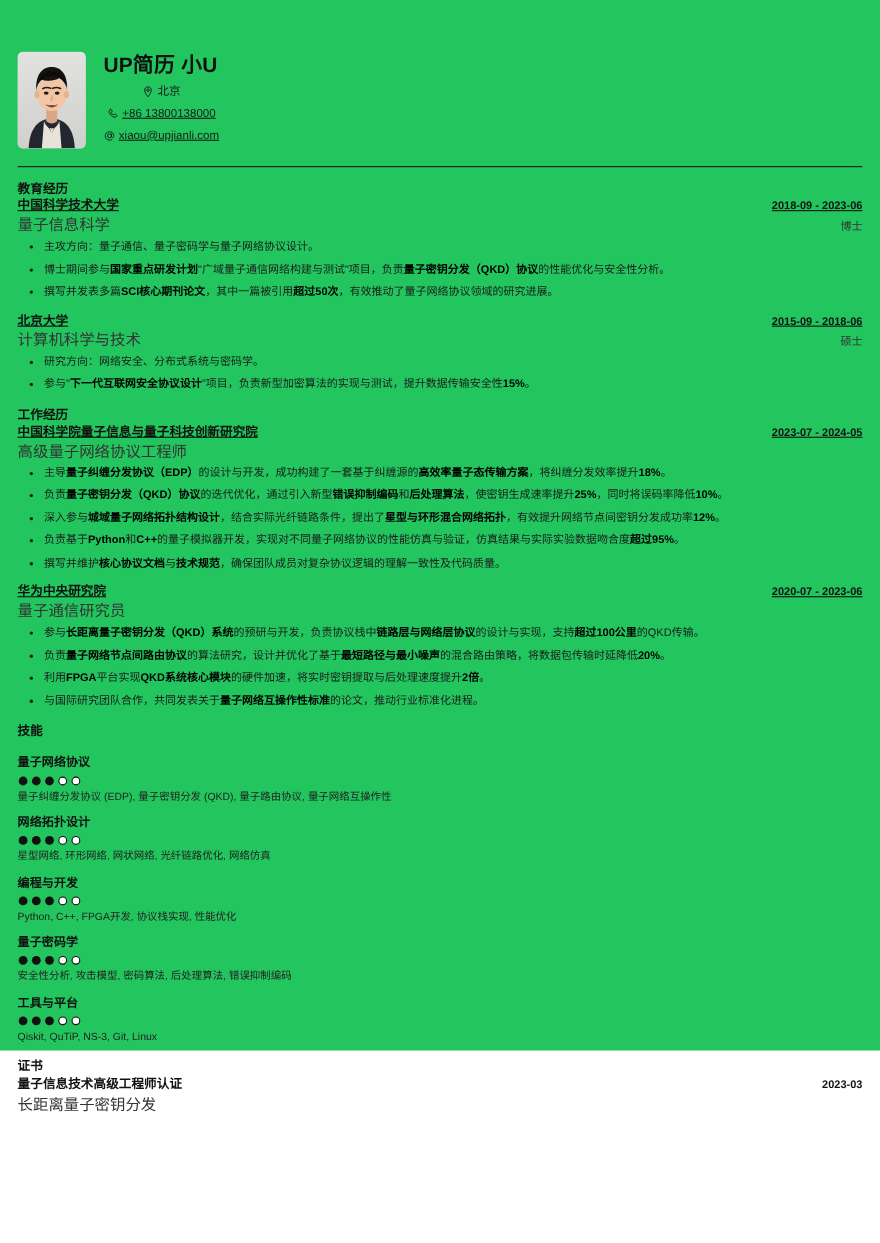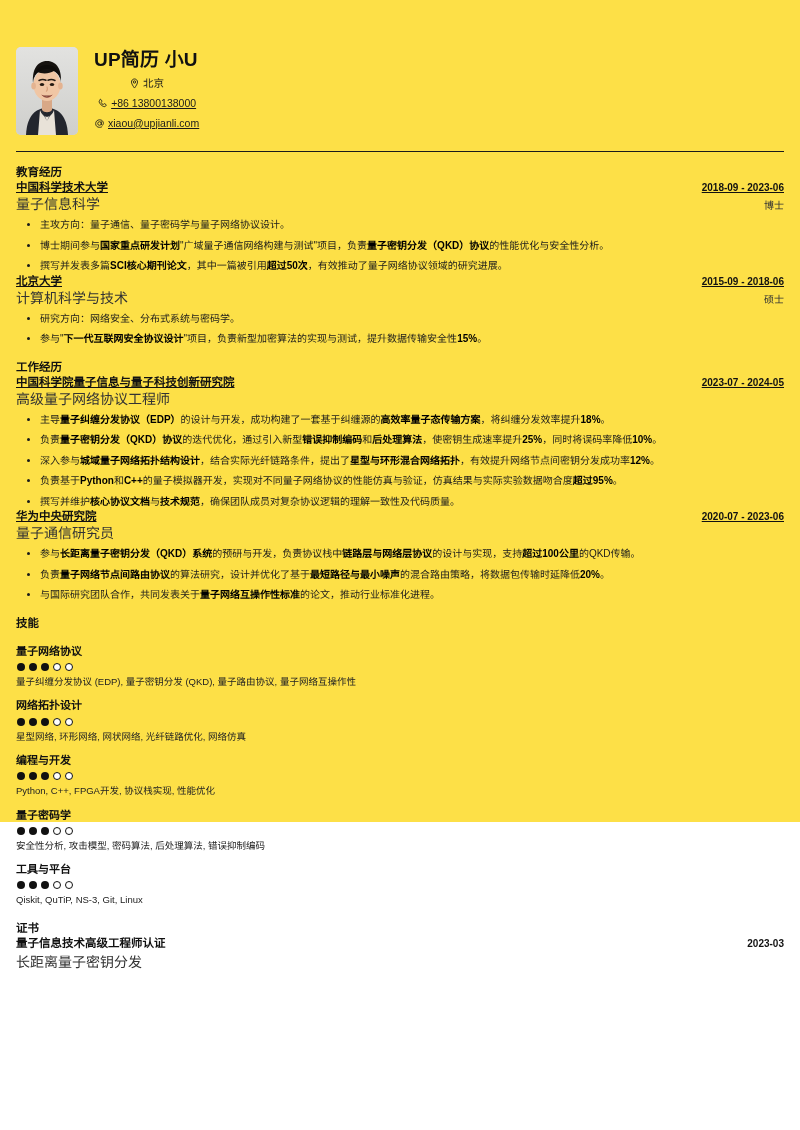--- a/index.html
+++ b/index.html
@@ -16,11 +16,11 @@
   }
   .page {
     width: 800px;
-    height: 822px;
+    height: 955px;
     box-sizing: border-box;
     padding: 0 16px;
     position: relative;
-    background: #fde047;
+    background: #22c55e;
   }
 
   

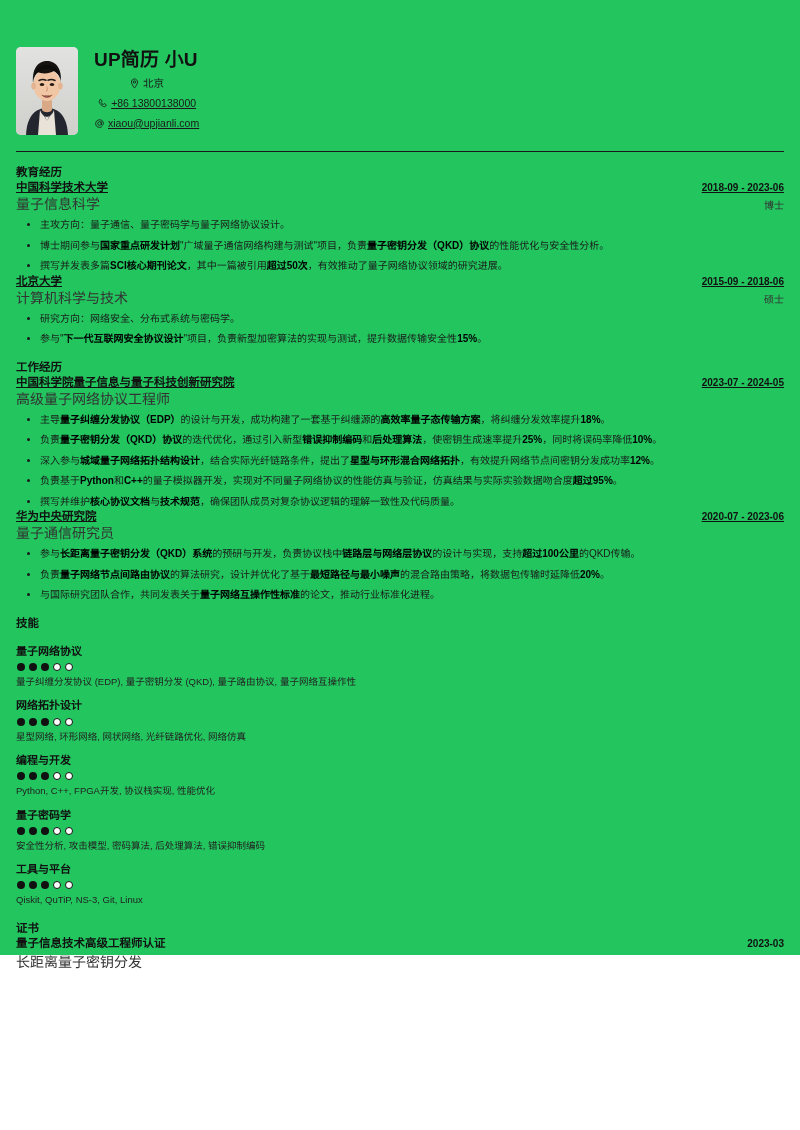--- a/index.html
+++ b/index.html
@@ -84,7 +84,7 @@
   }
 
   .entry { margin-bottom: 0; }
-  .entry + .entry { }
+  .entry + .entry { margin-top: 11px; }
   .entry-head {
     display: flex;
     justify-content: space-between;

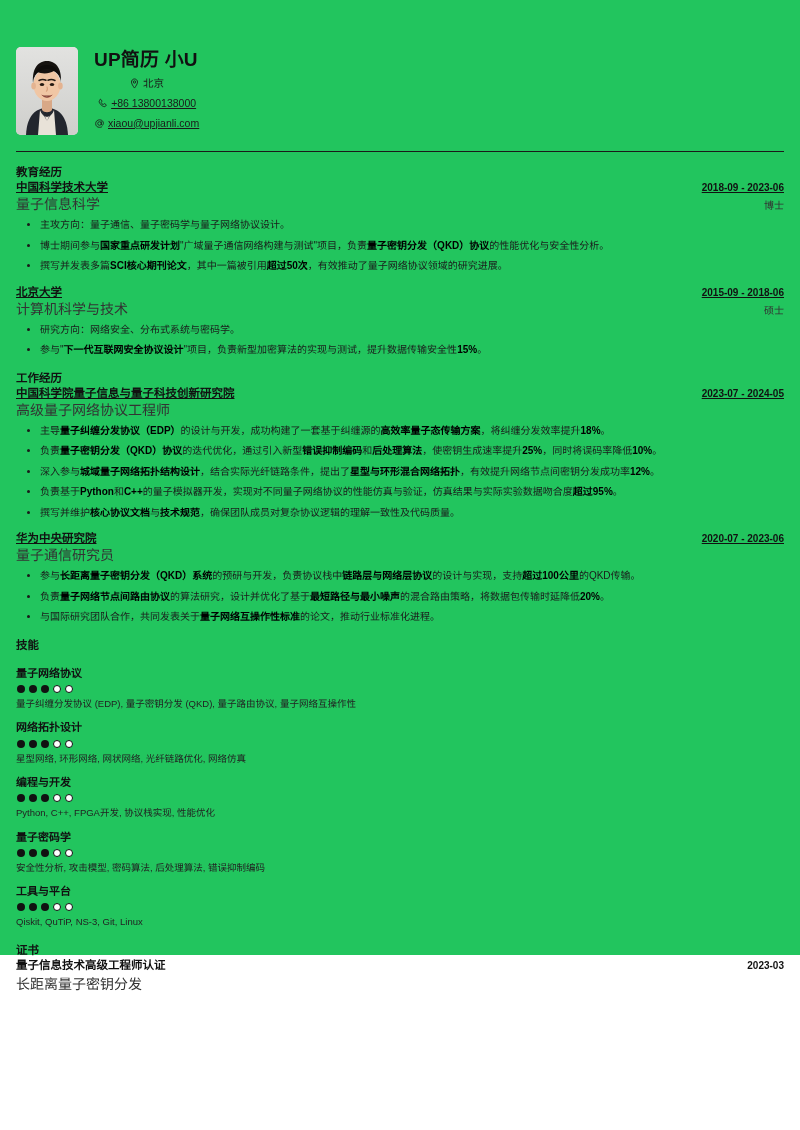--- a/index.html
+++ b/index.html
@@ -328,6 +328,7 @@
           <ul class="bullets">
             <li>参与<b>长距离量子密钥分发（QKD）系统</b>的预研与开发，负责协议栈中<b>链路层与网络层协议</b>的设计与实现，支持<b>超过100公里</b>的QKD传输。</li>
             <li>负责<b>量子网络节点间路由协议</b>的算法研究，设计并优化了基于<b>最短路径与最小噪声</b>的混合路由策略，将数据包传输时延降低<b>20%</b>。</li>
+            <li>利用<b>FPGA</b>平台实现<b>QKD系统核心模块</b>的硬件加速，将实时密钥提取与后处理速度提升<b>2倍</b>。</li>
             <li>与国际研究团队合作，共同发表关于<b>量子网络互操作性标准</b>的论文，推动行业标准化进程。</li>
           </ul>
         </div>

